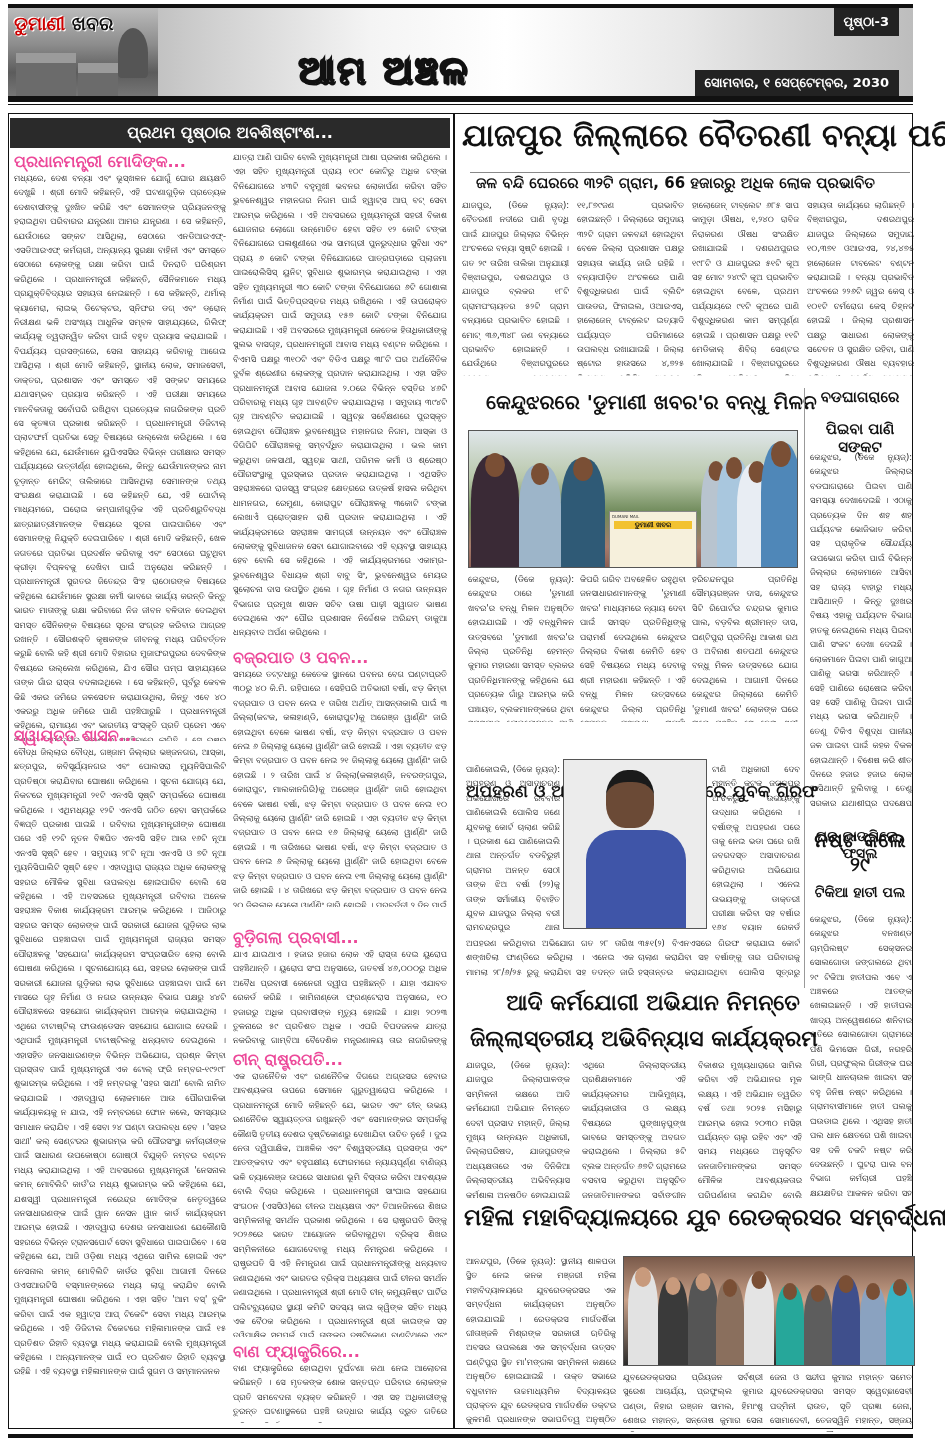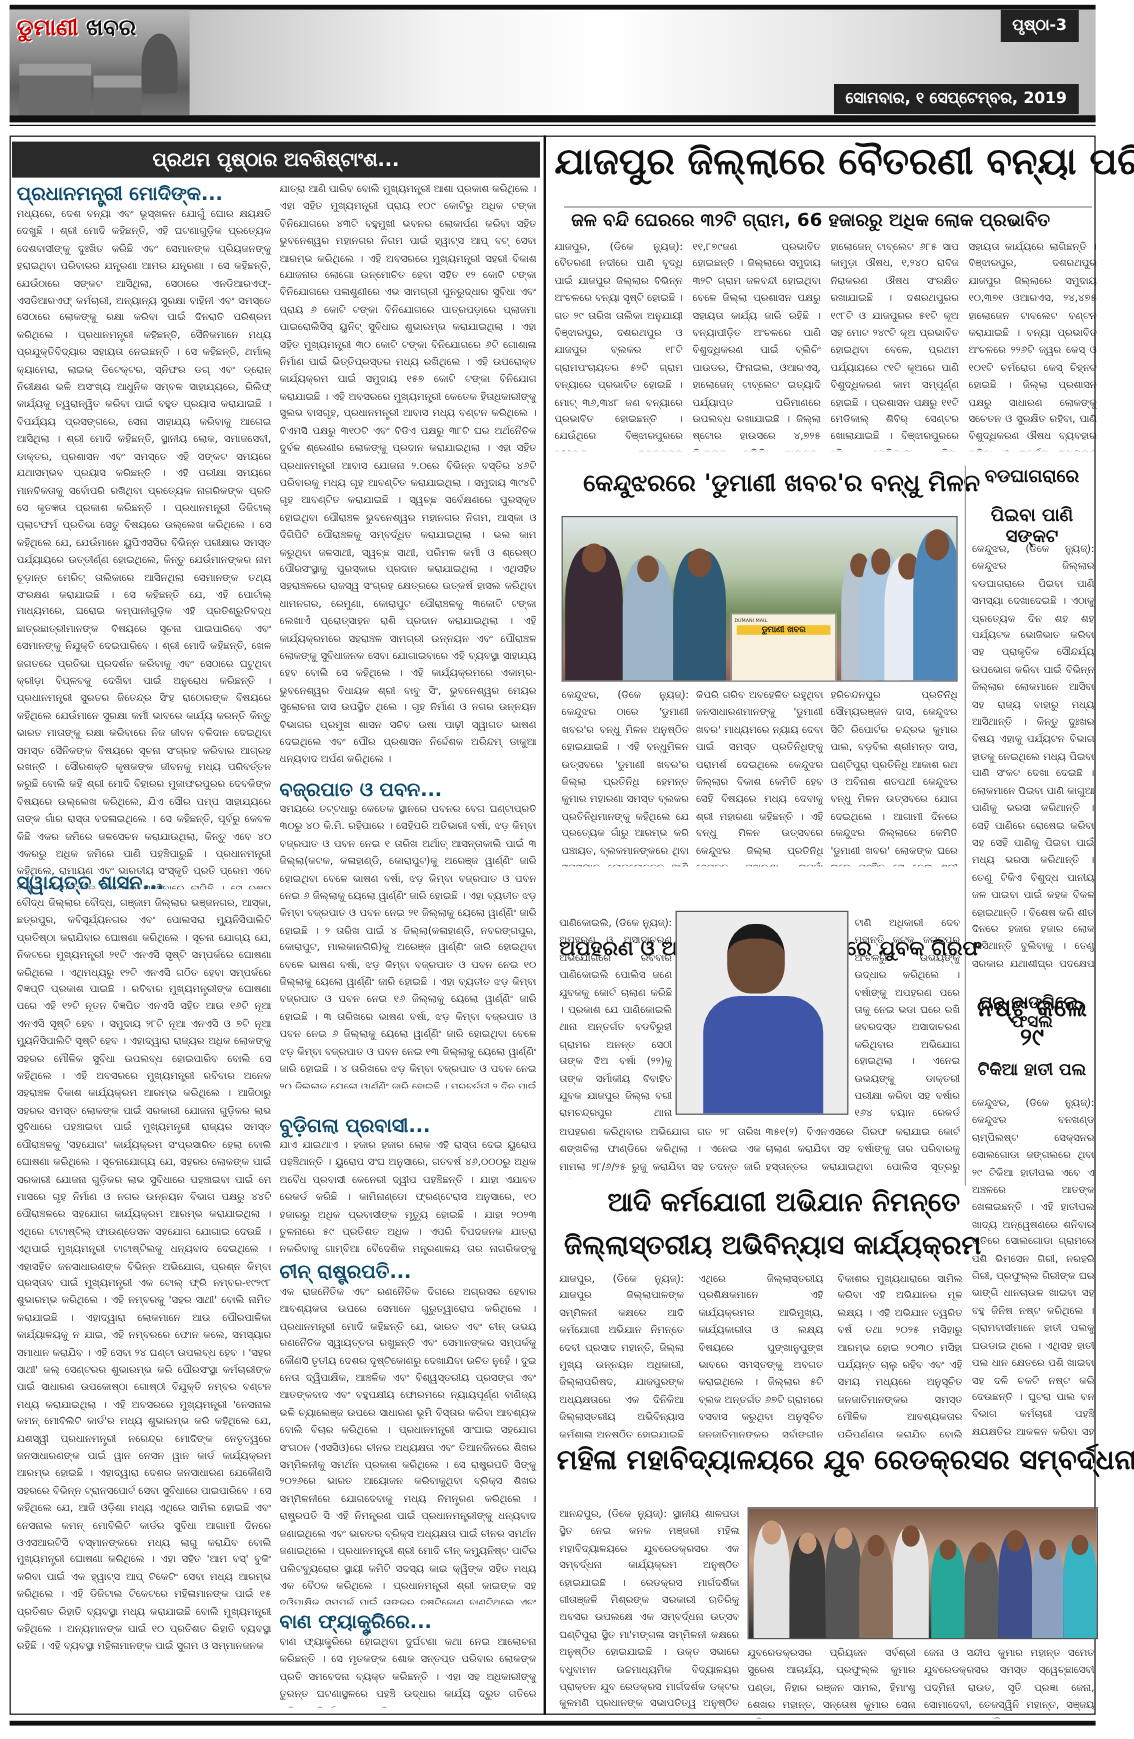--- a/index.html
+++ b/index.html
@@ -47,6 +47,7 @@
     <span>ଡୁମାଣୀ</span>
     <span class="b2">ଖବର</span>
   </div>
+  <div class="section-title">ଆମ ଅଞ୍ଚଳ</div>
   <div class="page-no">ପୃଷ୍ଠା-3</div>
   <div class="date-box">ସୋମବାର, ୧ ସେପ୍ଟେମ୍ବର, 2019</div>
 </div>

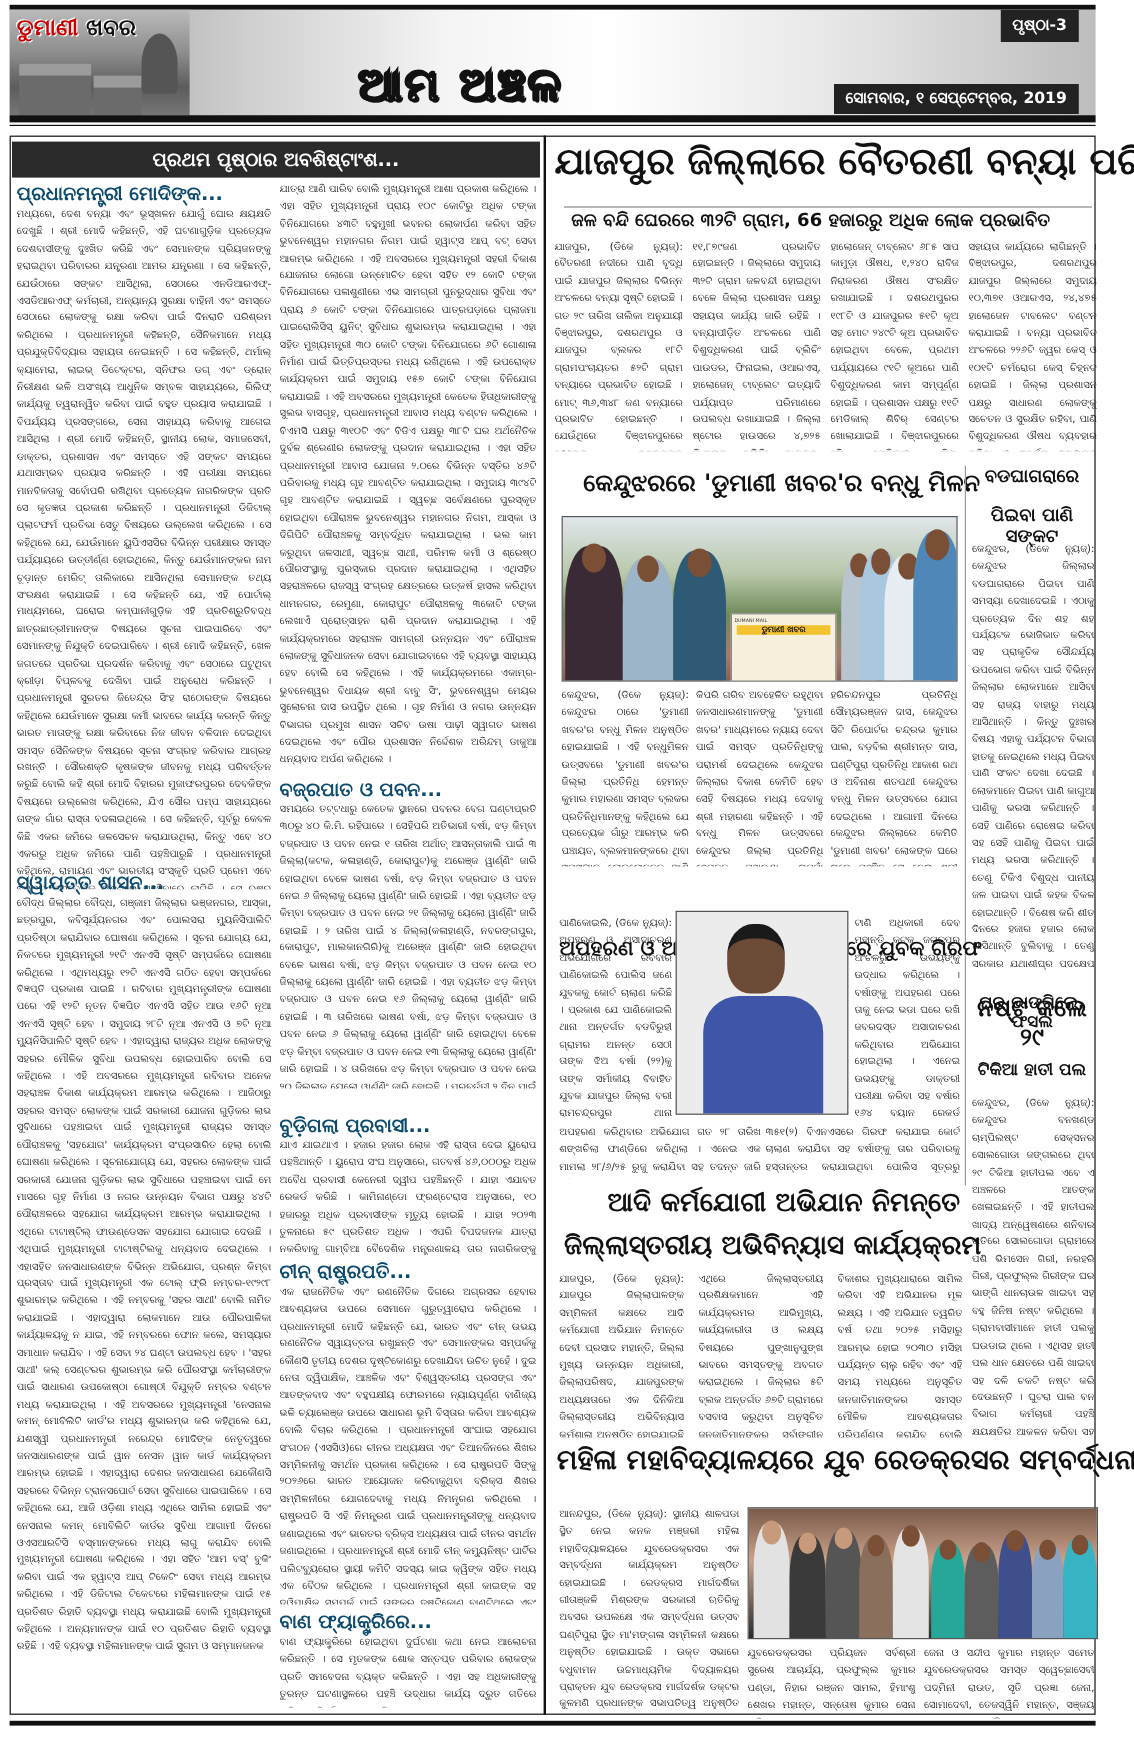--- a/index.html
+++ b/index.html
@@ -49,7 +49,7 @@
   </div>
   <div class="section-title">ଆମ ଅଞ୍ଚଳ</div>
   <div class="page-no">ପୃଷ୍ଠା-3</div>
-  <div class="date-box">ସୋମବାର, ୧ ସେପ୍ଟେମ୍ବର, 2019</div>
+  <div class="date-box">ସୋମବାର, ୧ ସେପ୍ଟେମ୍ବର, 2030</div>
 </div>
 <div class="abs mast-rule"></div>
 <div class="abs mast-rule2"></div>

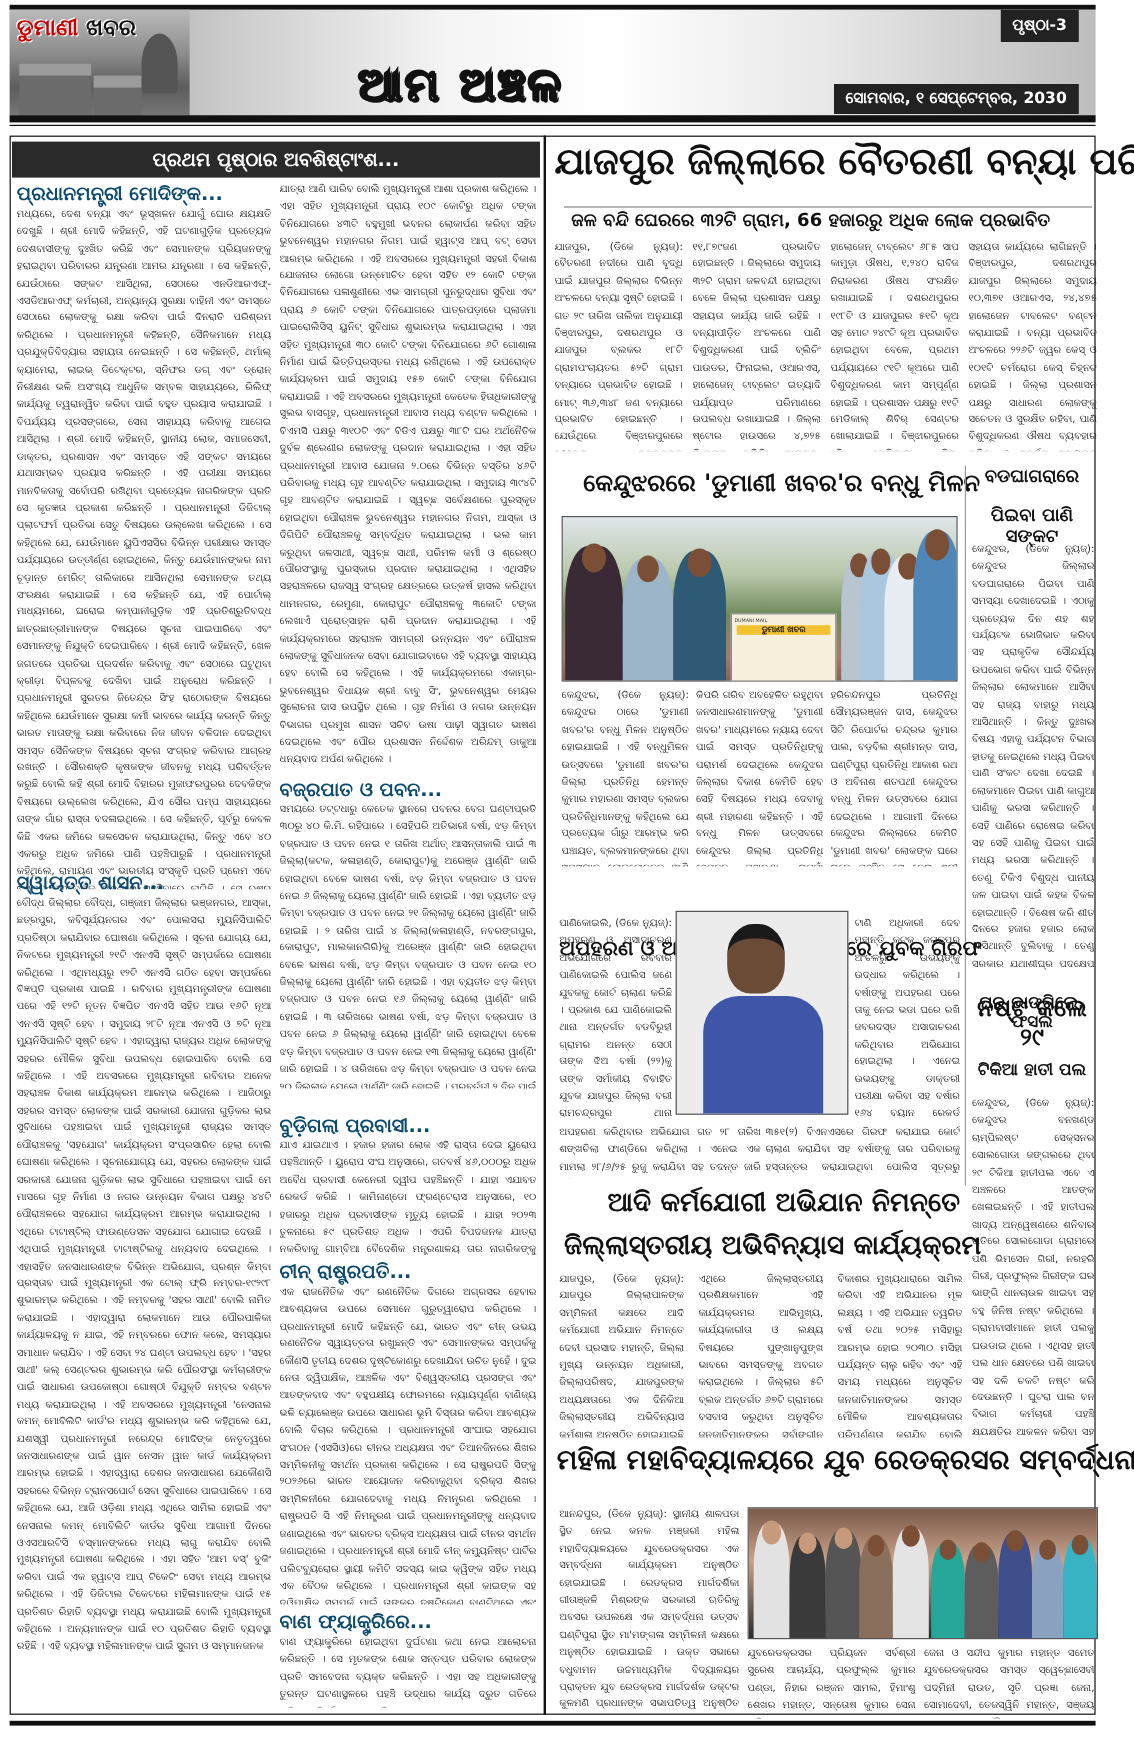--- a/index.html
+++ b/index.html
@@ -24,7 +24,7 @@
 
 .left-banner{left:10px;top:118px;width:440px;height:30px;background:#2a2a2a;color:#fff;font-size:16px;font-weight:bold;text-align:center;line-height:30px;}
 .col-divider{left:453px;top:113px;width:2px;height:1316px;background:#111;}
-.story-head{font-weight:bold;font-size:16px;color:#0c4a6e;}
+.story-head{font-weight:bold;font-size:16px;color:#ec4899;}
 .body-text{font-size:8.4px;line-height:14.4px;color:#222;text-align:justify;}
 
 .head-big{font-weight:bold;color:#111;}

